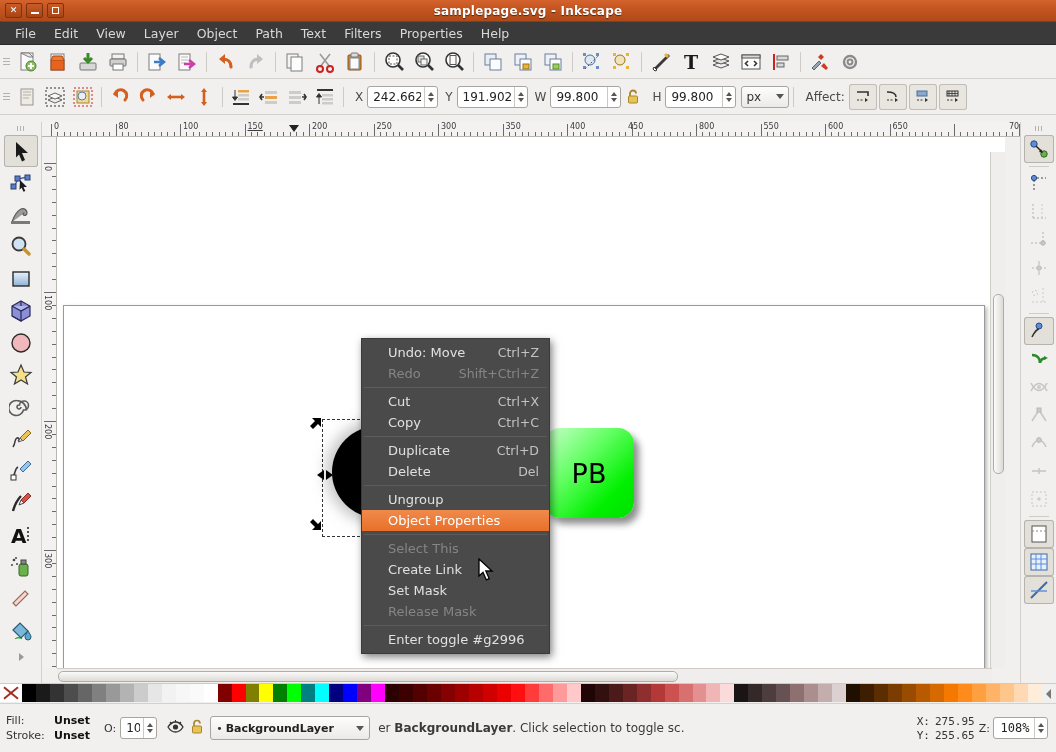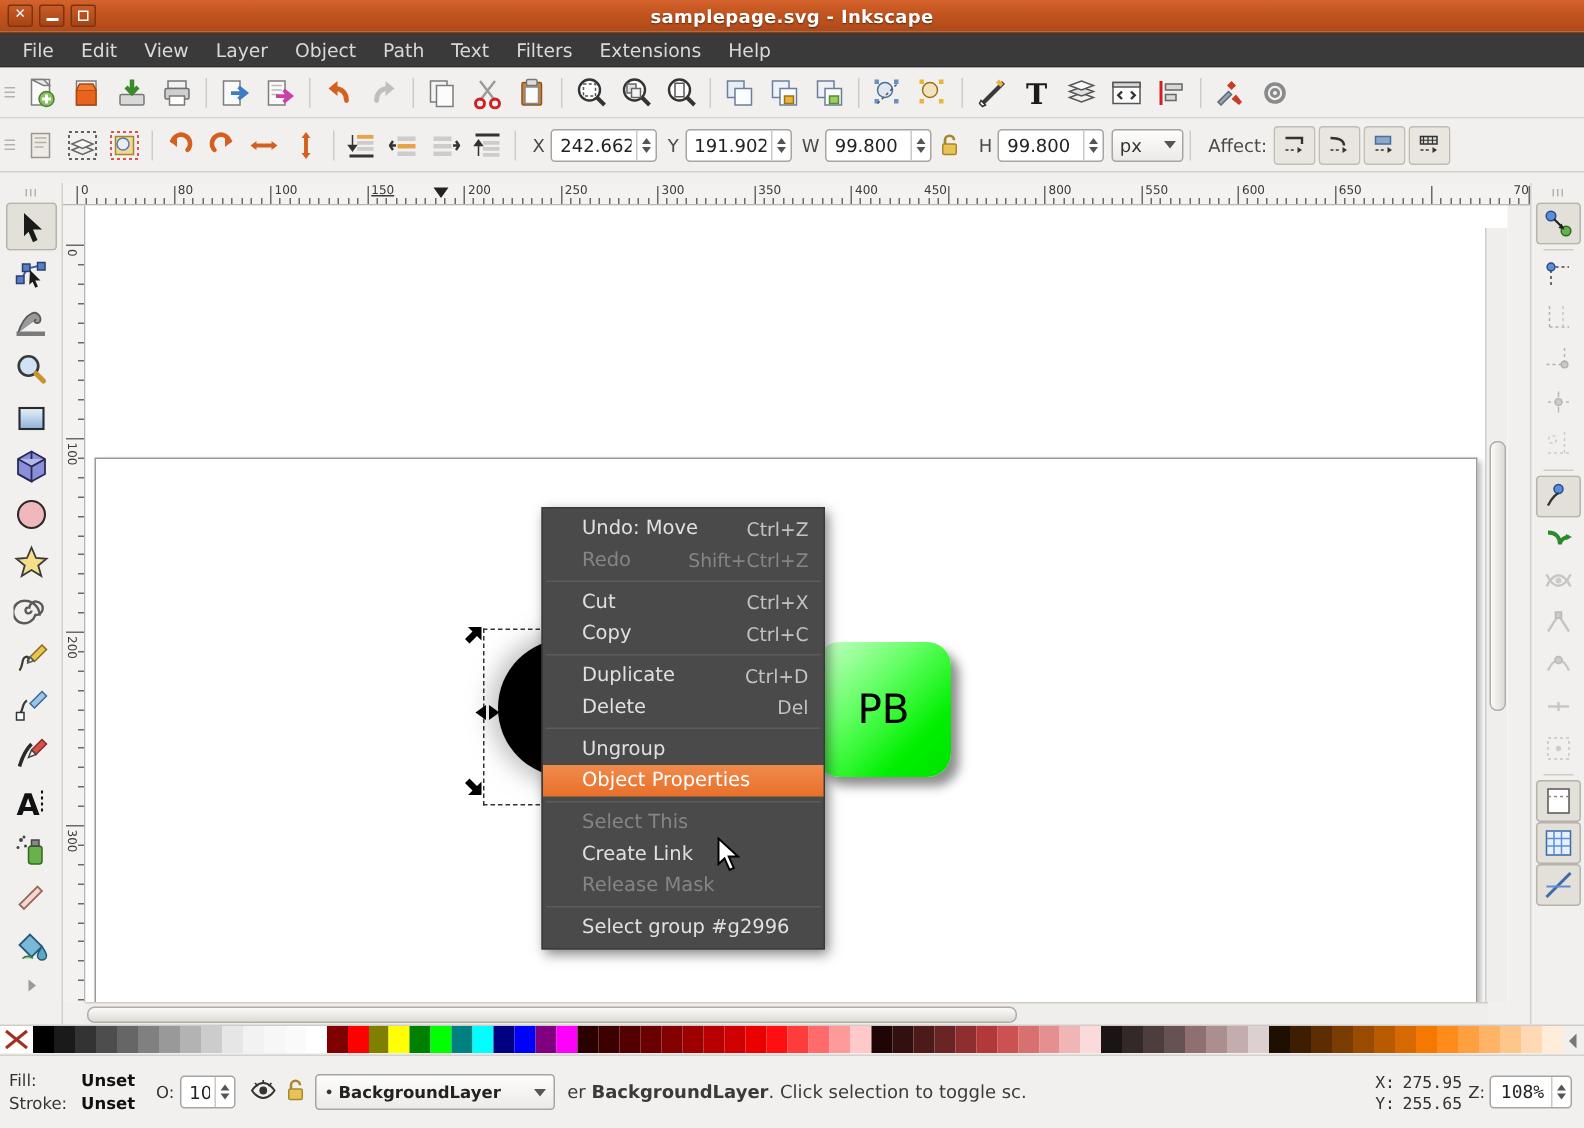--- a/index.html
+++ b/index.html
@@ -205,7 +205,7 @@
   <div>Path</div>
   <div>Text</div>
   <div>Filters</div>
-  <div>Extensions</div>
+  <div>Properties</div>
   <div>Help</div>
 </div>
 

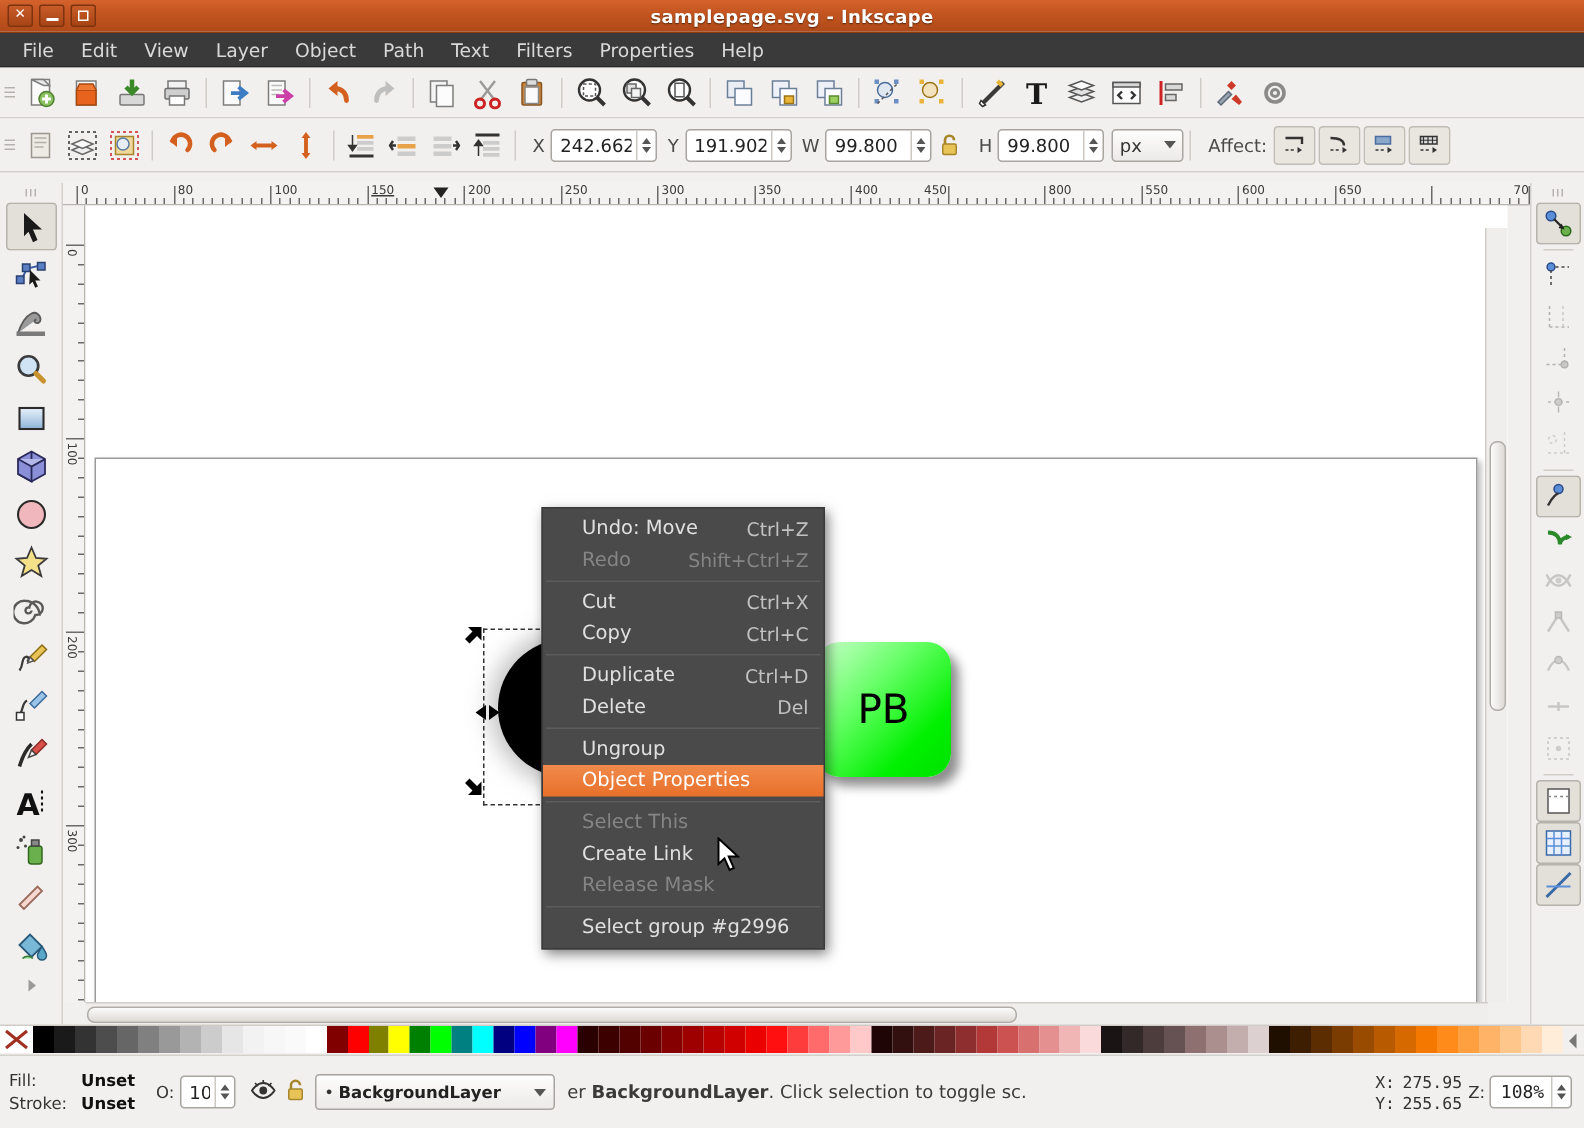--- a/index.html
+++ b/index.html
@@ -813,7 +813,7 @@
         <div class="tick" style="left: 576.6px; height: 4px;"></div>
         <div class="tick" style="left: 583.05px; height: 4px;"></div>
         <div class="tick" style="left: 589.5px; height: 12px;"></div>
-        <div class="tlabel" style="left: 574px;">450</div>
+        <div class="tlabel" style="left: 586px;">450</div>
         <div class="tick" style="left: 595.95px; height: 4px;"></div>
         <div class="tick" style="left: 602.4px; height: 4px;"></div>
         <div class="tick" style="left: 608.85px; height: 4px;"></div>

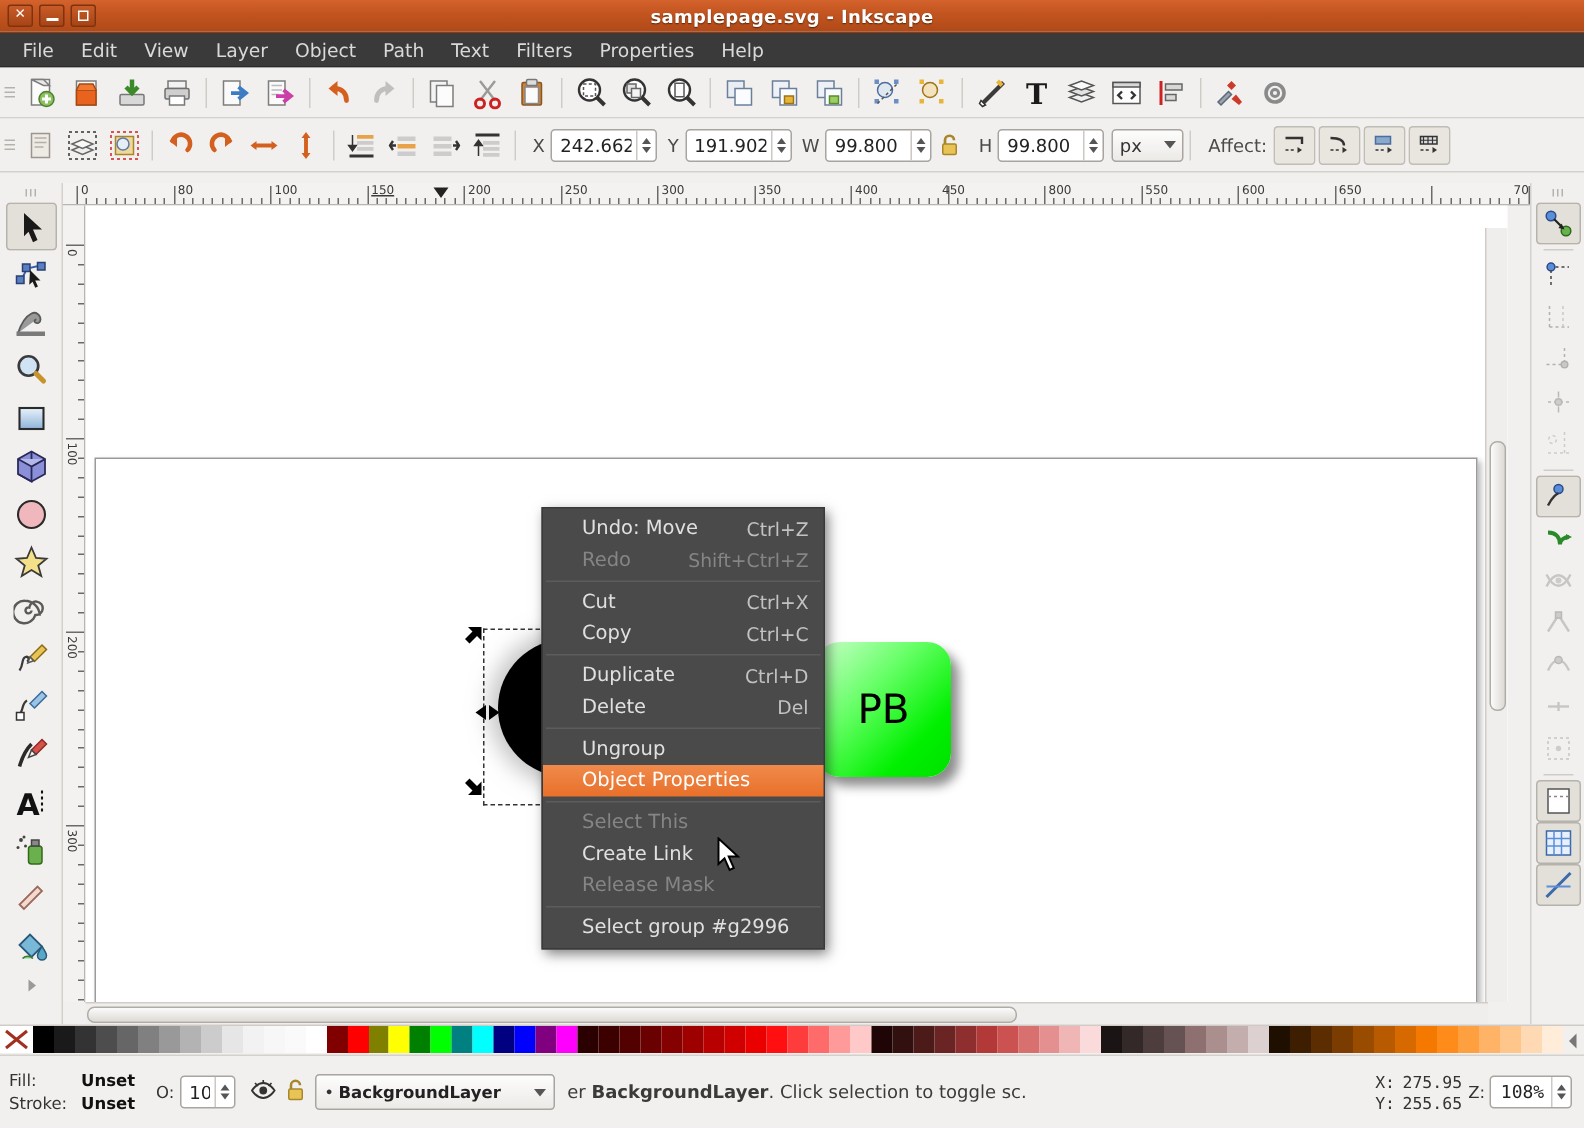--- a/index.html
+++ b/index.html
@@ -1276,6 +1276,9 @@
       <div class="mi">
         <span>Create Link</span>
       </div>
+      <div class="mi">
+        <span>Set Mask</span>
+      </div>
       <div class="mi dis">
         <span>Release Mask</span>
       </div>

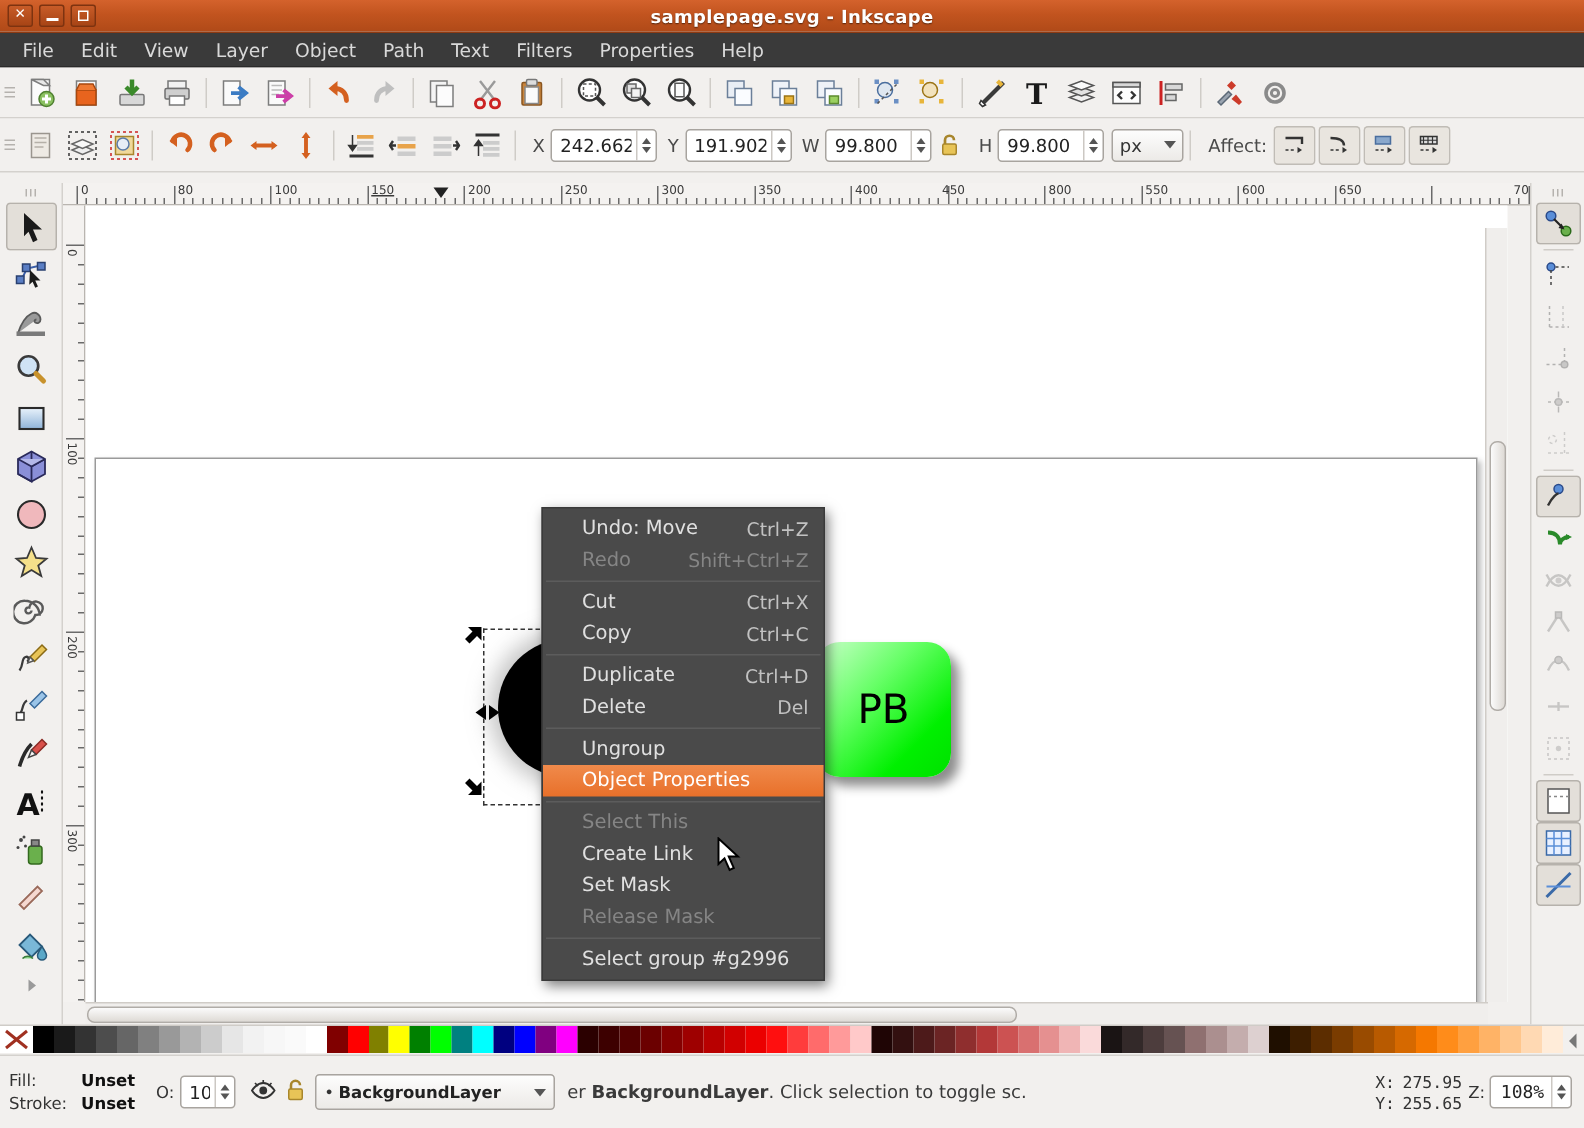--- a/index.html
+++ b/index.html
@@ -1284,7 +1284,7 @@
       </div>
       <div class="msep"></div>
       <div class="mi">
-        <span>Select group #g2996</span>
+        <span>Enter toggle #g2996</span>
       </div>
     </div>
 </div>

